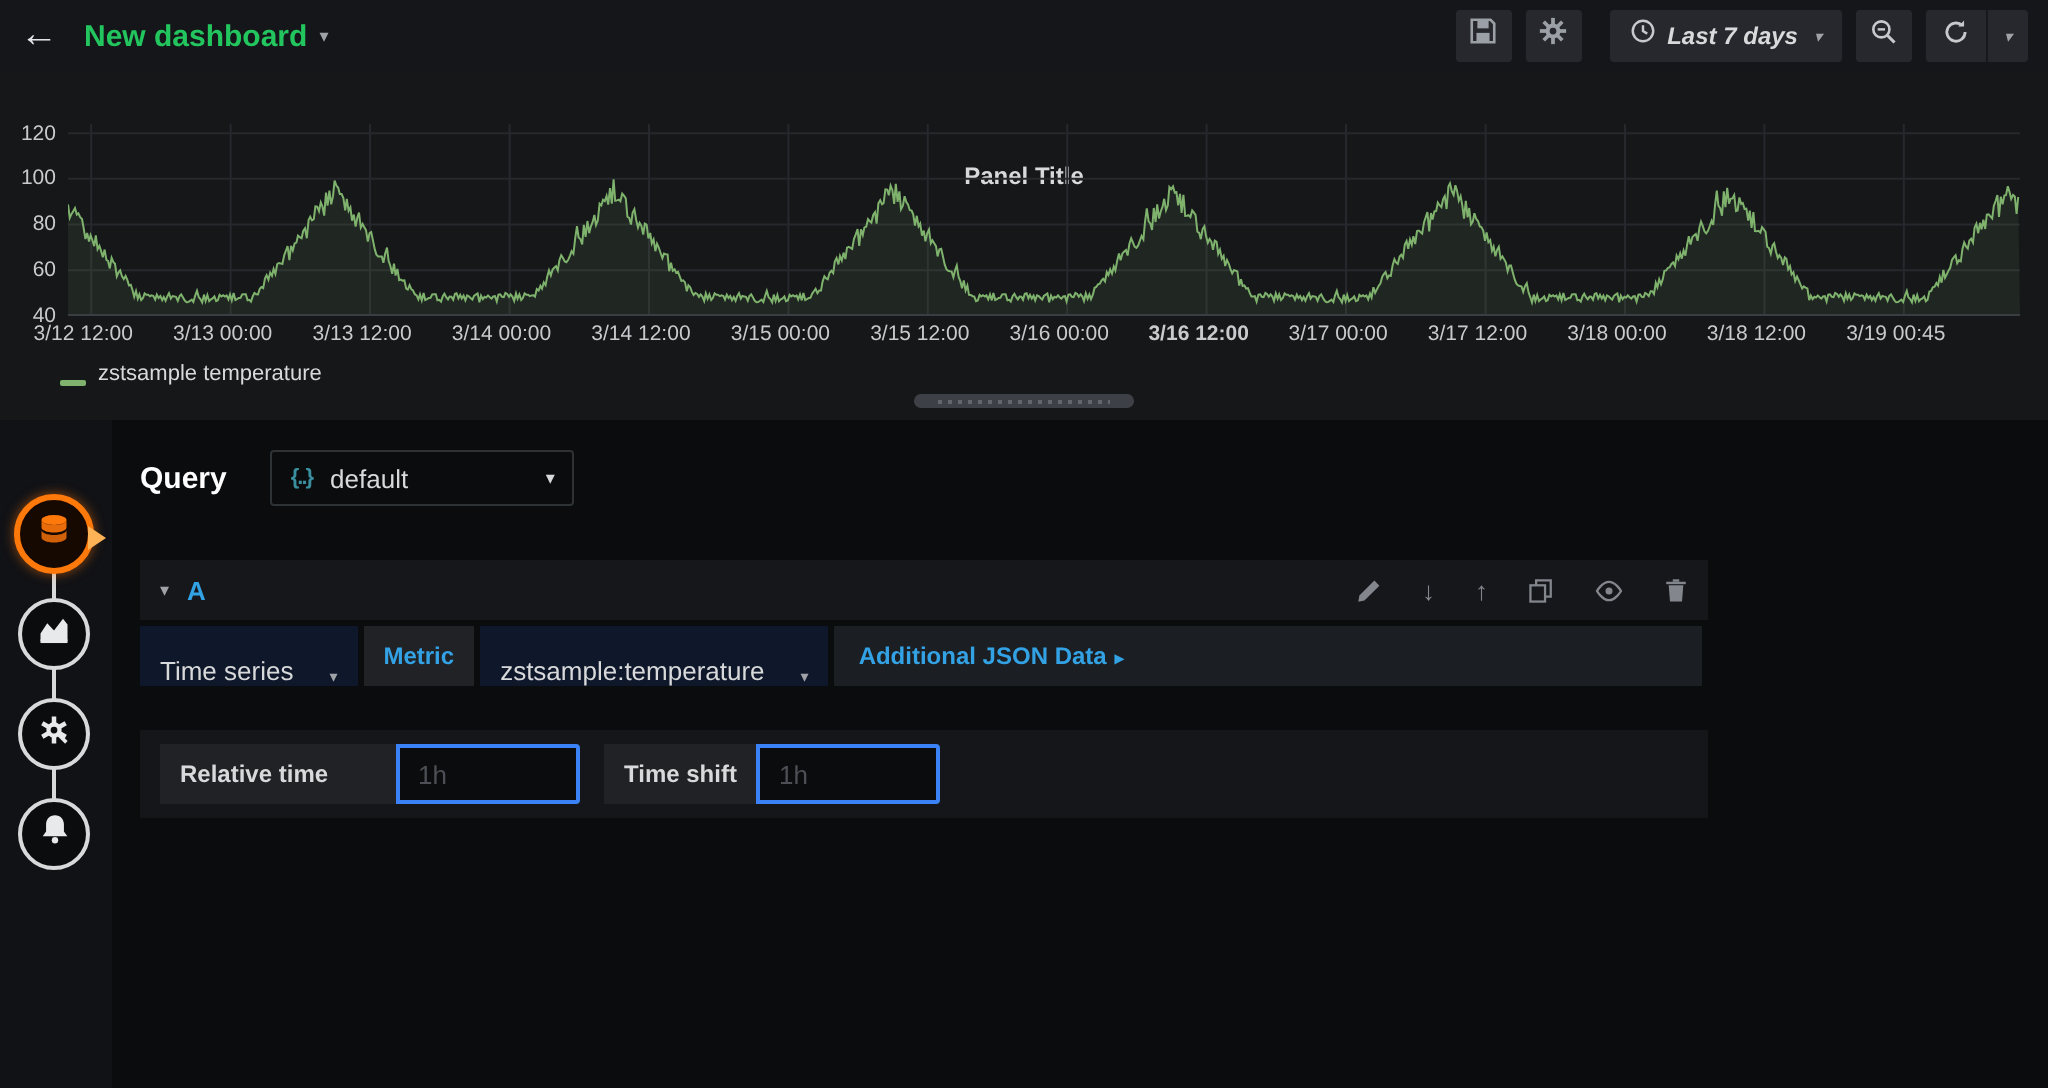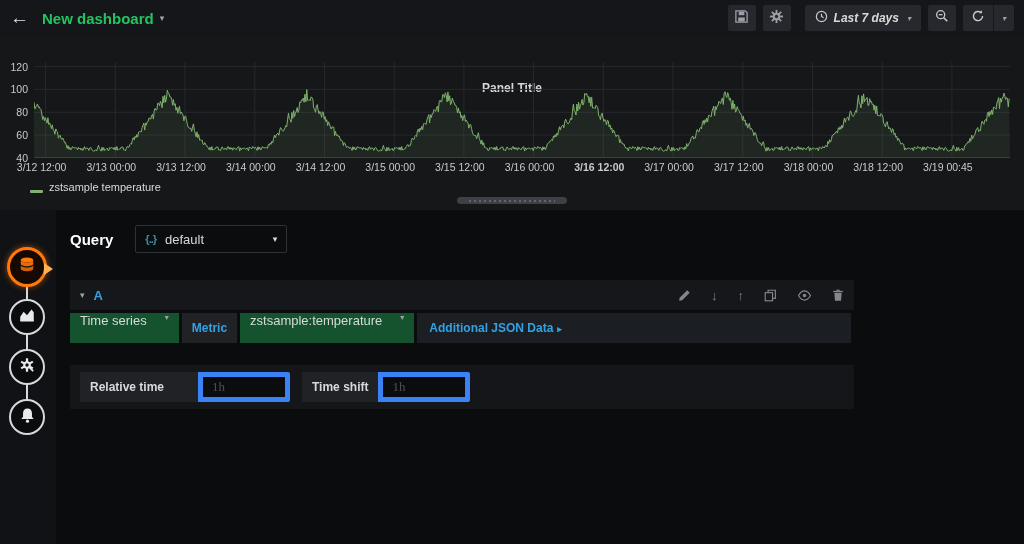--- a/index.html
+++ b/index.html
@@ -85,7 +85,7 @@
     font-size:12px; font-weight:bold; }
   .chip.blue { color:#33a2e5; }
   .chip.white { color:#d8d9da; }
-  .dd { background:#14532d; display:flex; align-items:flex-start; padding:0 10px; cursor:pointer; }
+  .dd { background:#0f172a; display:flex; align-items:flex-end; padding:0 10px; cursor:pointer; }
   .dd-value { font-size:13px; color:#d8d9da; }
   .dd .caret-sm { margin-left:18px; }
   .grow-chip { flex:1; background:#1b1e23; display:flex; align-items:center; padding:0 12px; }

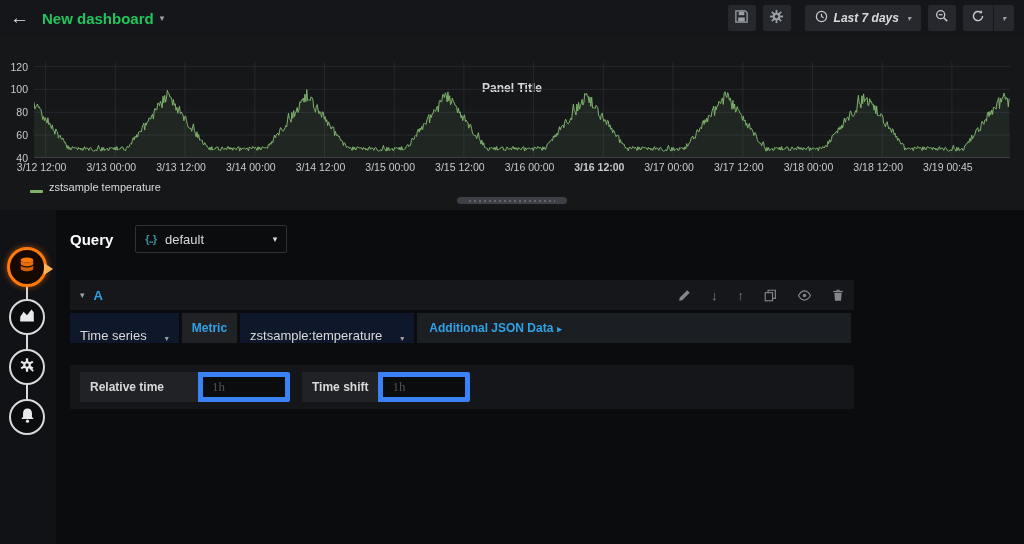--- a/index.html
+++ b/index.html
@@ -97,8 +97,8 @@
   .opt-group { display:flex; height:30px; margin-right:12px; }
   .opt-group .chip { min-width:118px; }
   .opt-group.narrow .chip { min-width:0; }
-  .txt-input { width:92px; height:30px; background:#0b0c0e; border:5px solid #3b82f6;
-    border-radius:0 2px 2px 0; color:#d8d9da; font-family:Liberation Serif, serif; font-size:13px; padding:0 9px; }
+  .txt-input { width:92px; height:30px; background:#0b0c0e; border:2px solid #3b82f6;
+    border-radius:0 2px 2px 0; color:#d8d9da; font-family:Liberation Sans, sans-serif; font-size:13px; padding:0 9px; }
   .txt-input::placeholder { color:#4c5056; }
 </style>
 </head>

